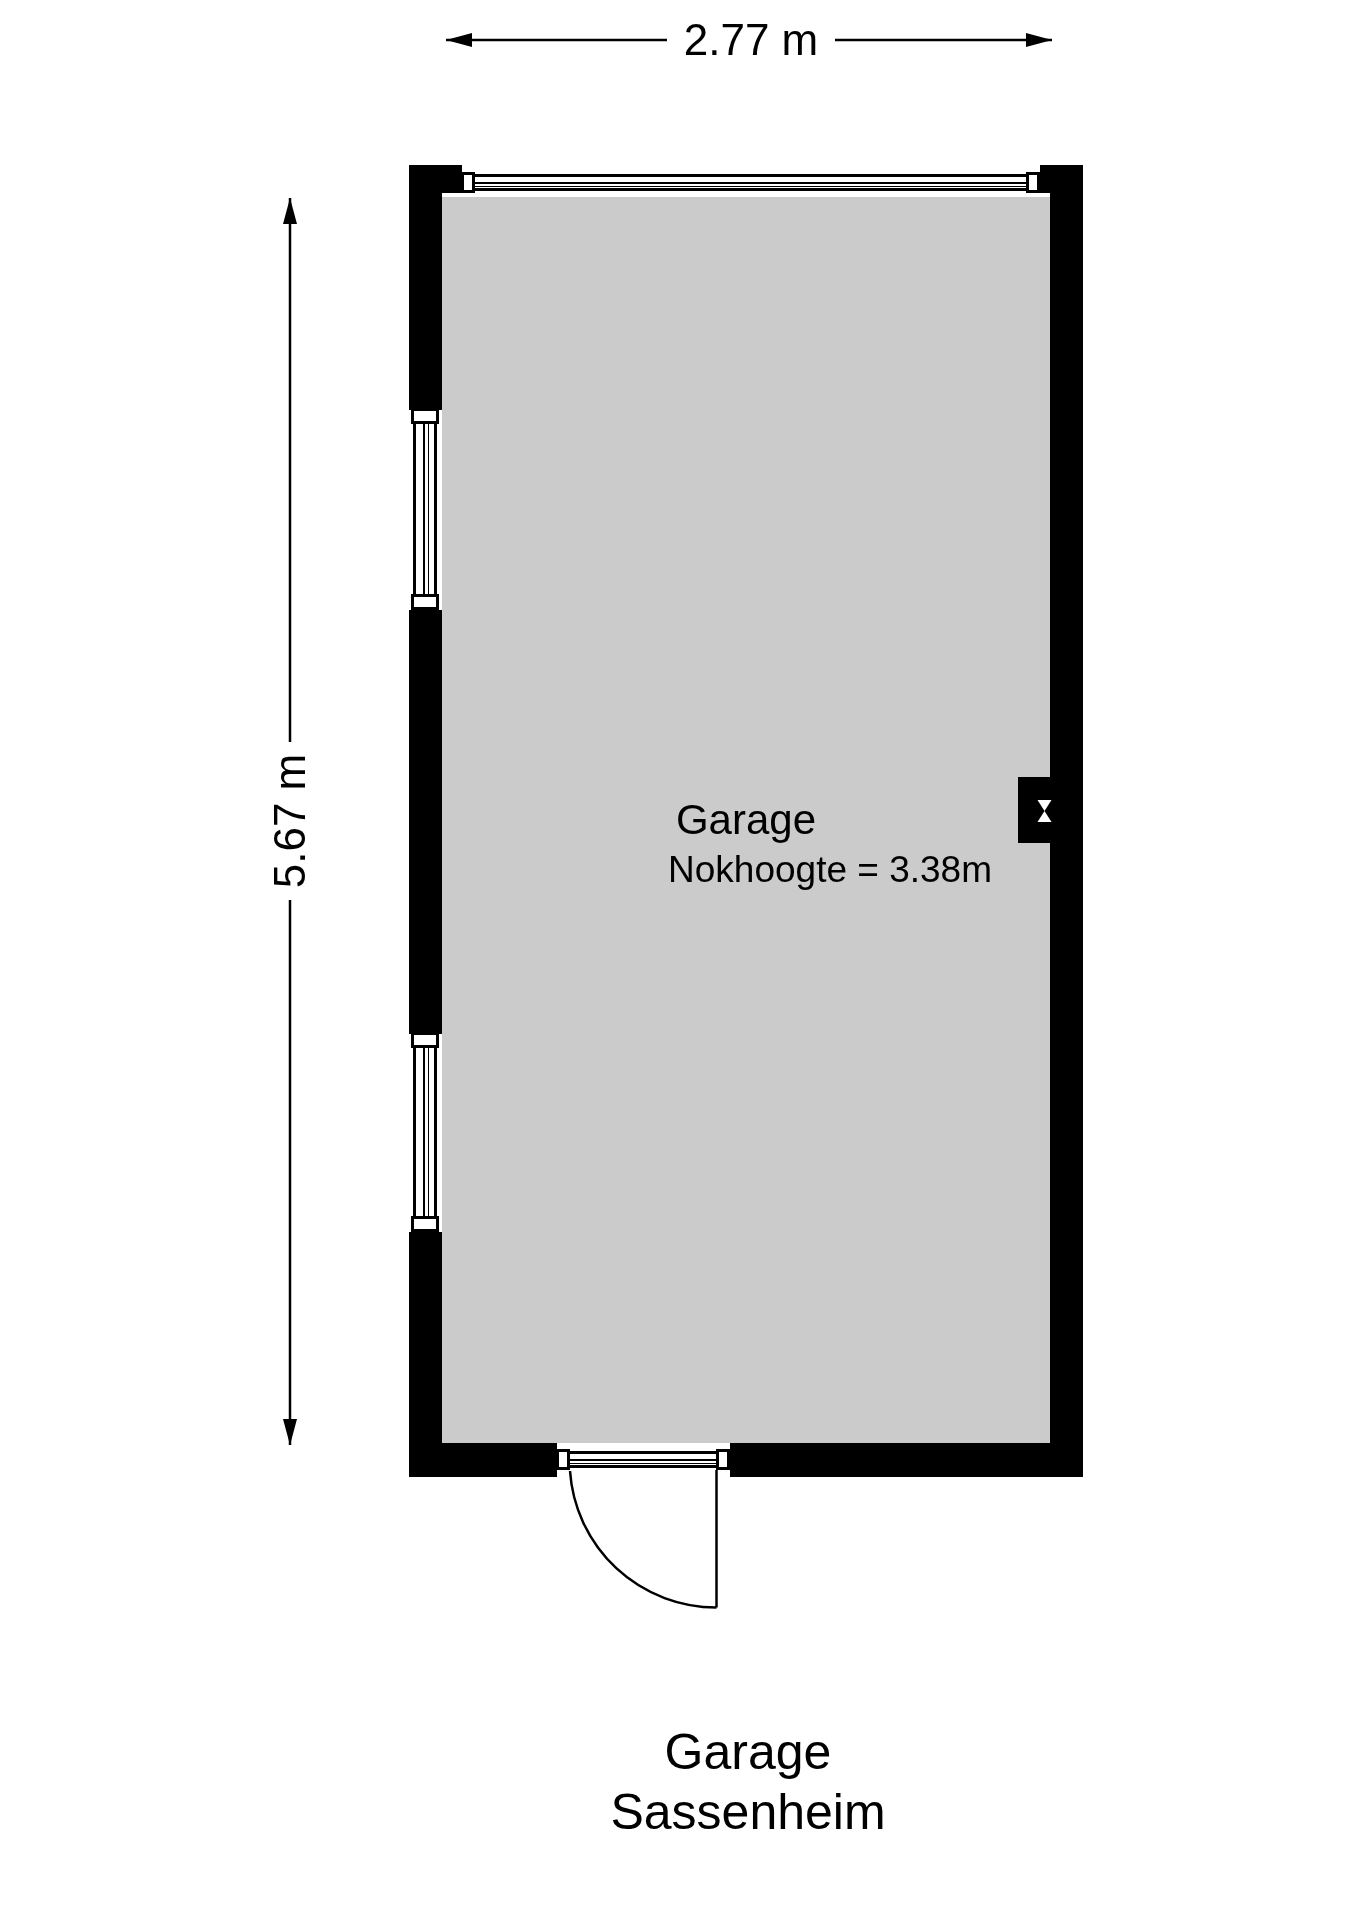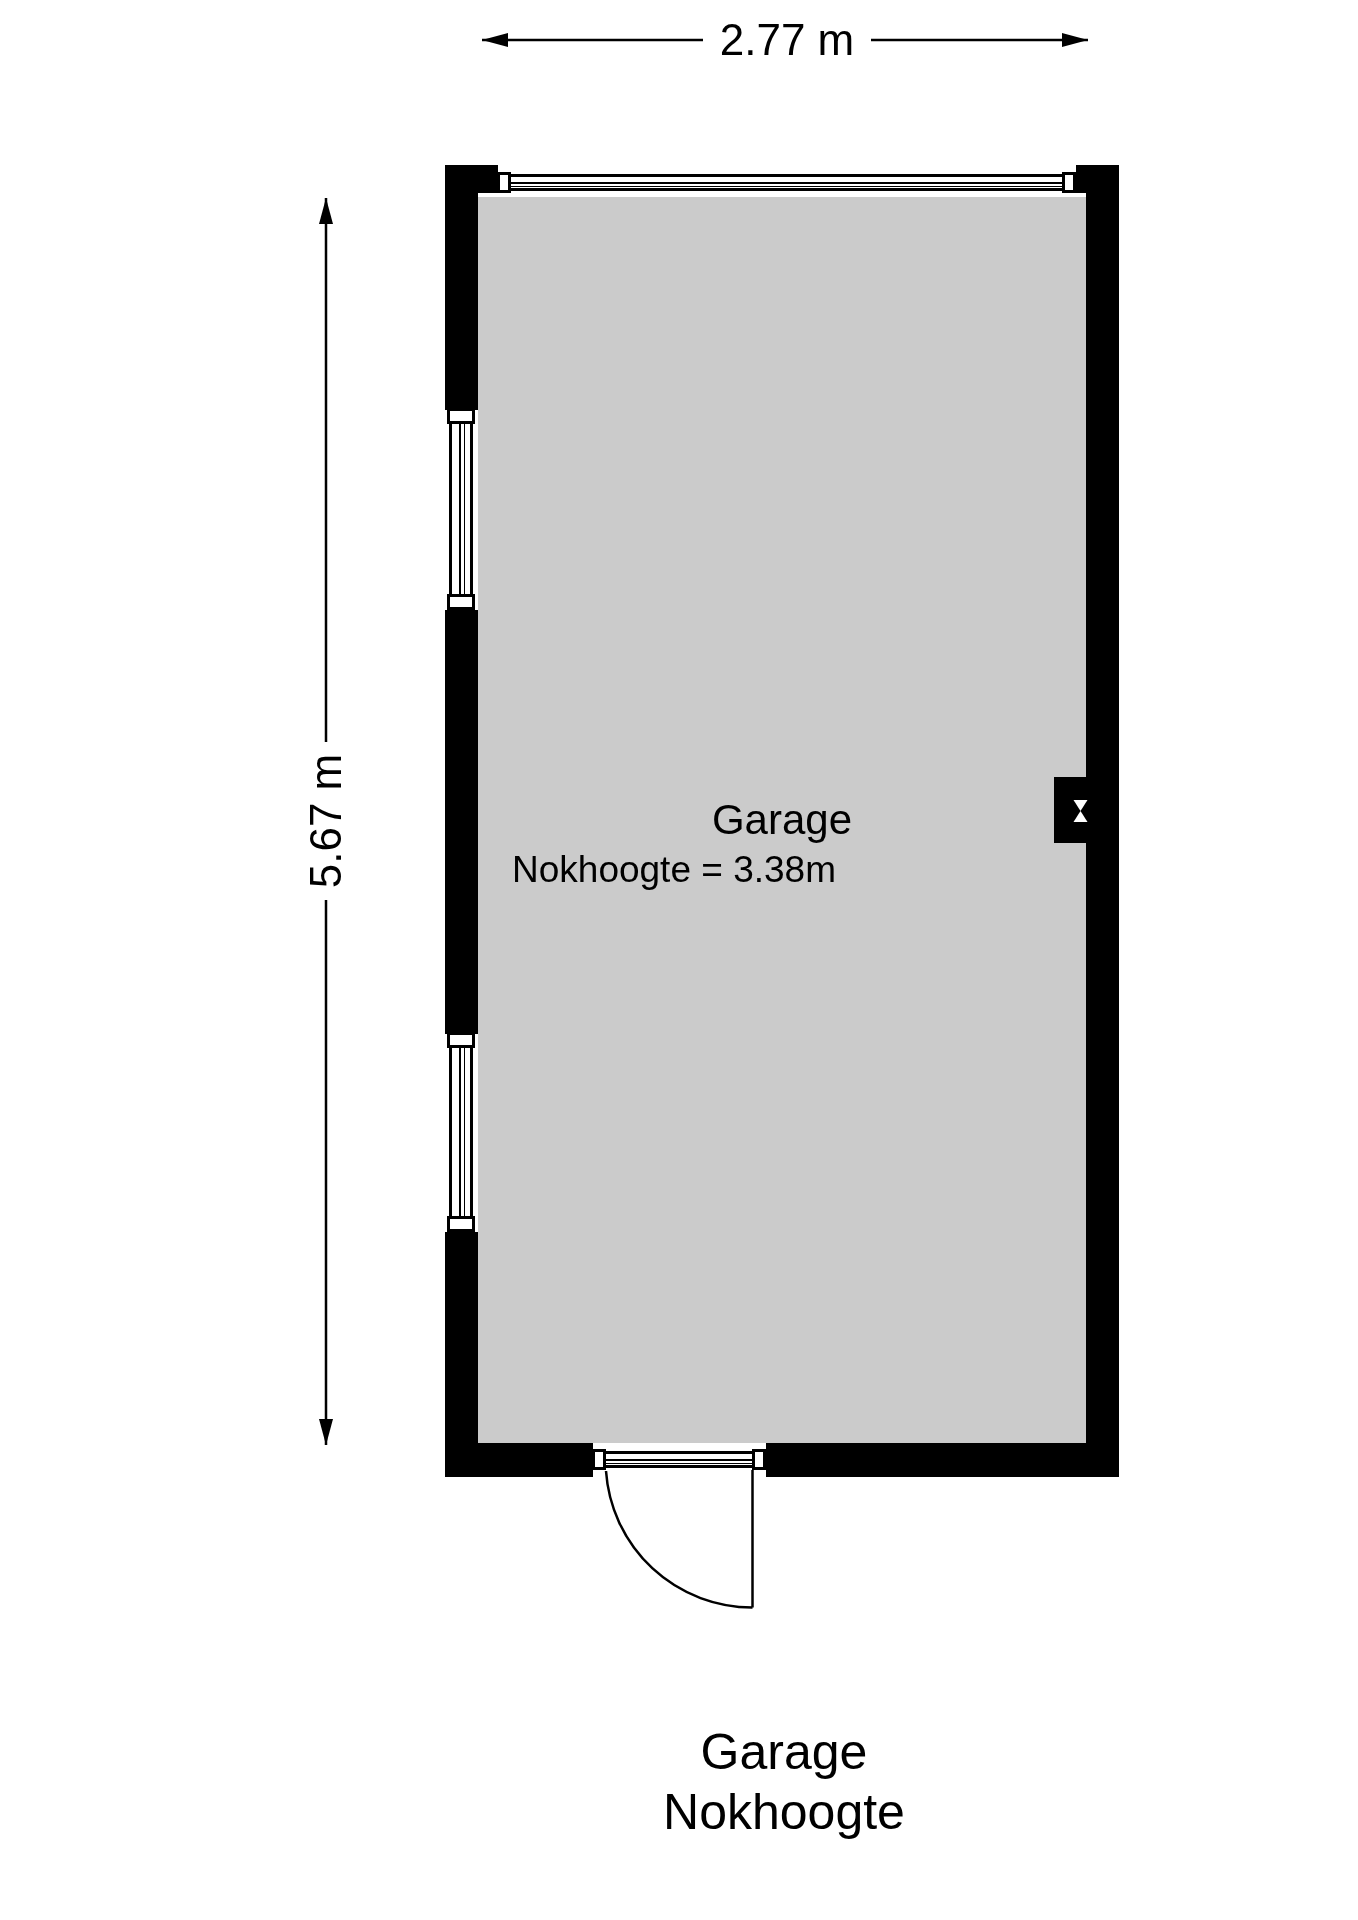--- a/index.html
+++ b/index.html
@@ -7,7 +7,6 @@
     position:relative; width:1124px; height:1920px;
     background:var(--background,#ffffff); overflow:hidden;
     font-family:"Liberation Sans", sans-serif;
-    margin-left:36px;
   }
   .wall  { position:absolute; background:var(--wall,#000000); }
   .floor { position:absolute; background:var(--floor,#cbcbcb); }

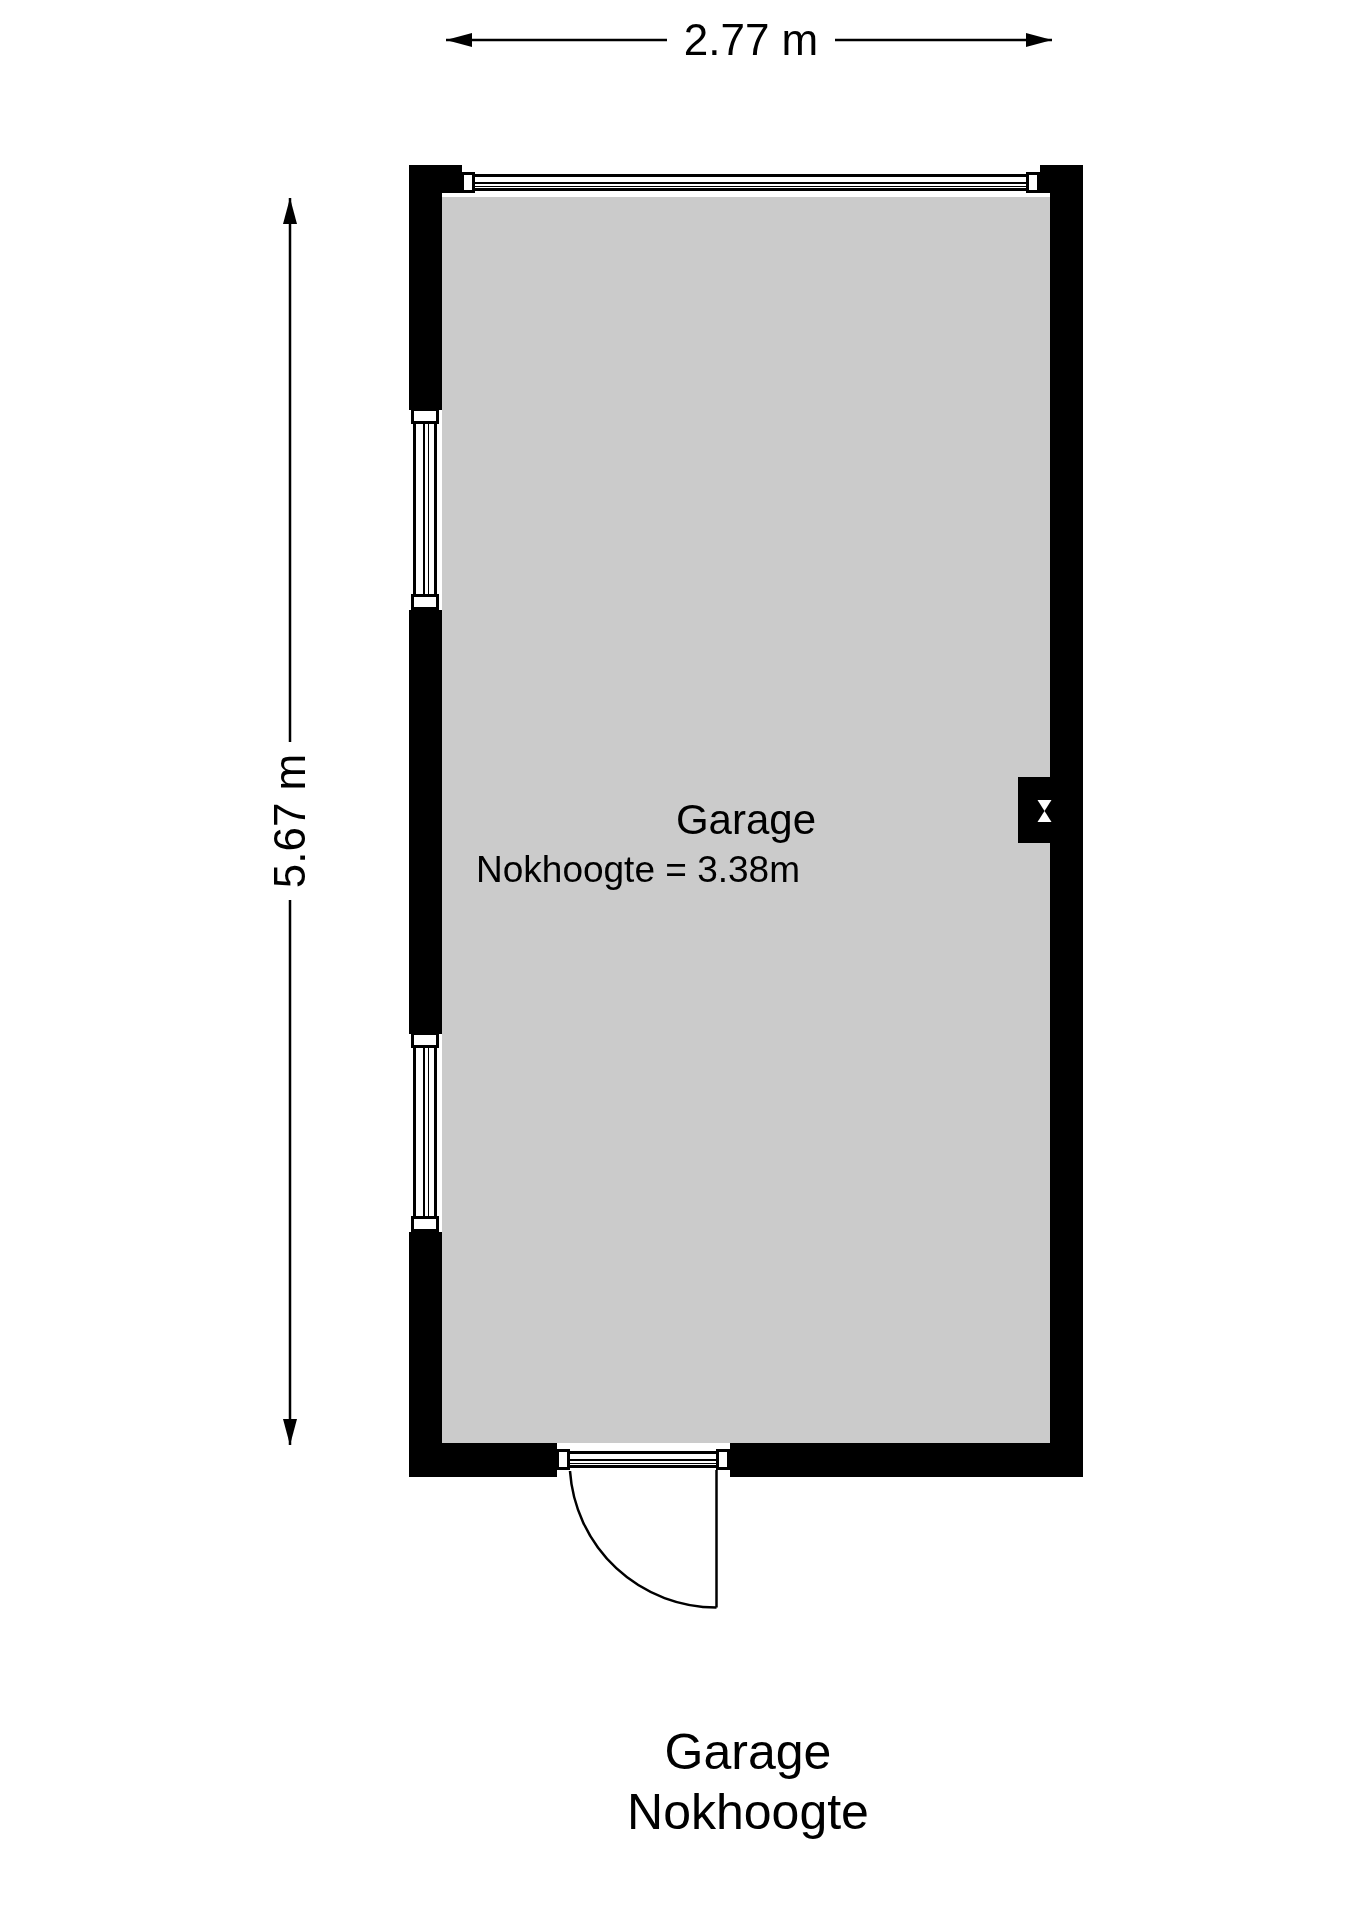--- a/index.html
+++ b/index.html
@@ -21,7 +21,7 @@
   .dim-w { left:631px; top:15px; width:240px; text-align:center; font-size:44px; line-height:50px; }
   .dim-h { left:290px; top:821px; font-size:44px; transform:translate(-50%,-50%) rotate(-90deg); }
   .room-name  { left:596px; top:798px; width:300px; text-align:center; font-size:42px; line-height:44px; }
-  .room-ridge { left:476px; top:850px; width:500px; text-align:left; font-size:37px; line-height:40px; }
+  .room-ridge { left:492px; top:850px; width:500px; text-align:right; font-size:37px; line-height:40px; }
   .caption { position:absolute; left:398px; top:1722px; width:700px; text-align:center;
              font-size:50px; line-height:60px; color:var(--line,#000); }
   svg.overlay { position:absolute; left:0; top:0; pointer-events:none; }

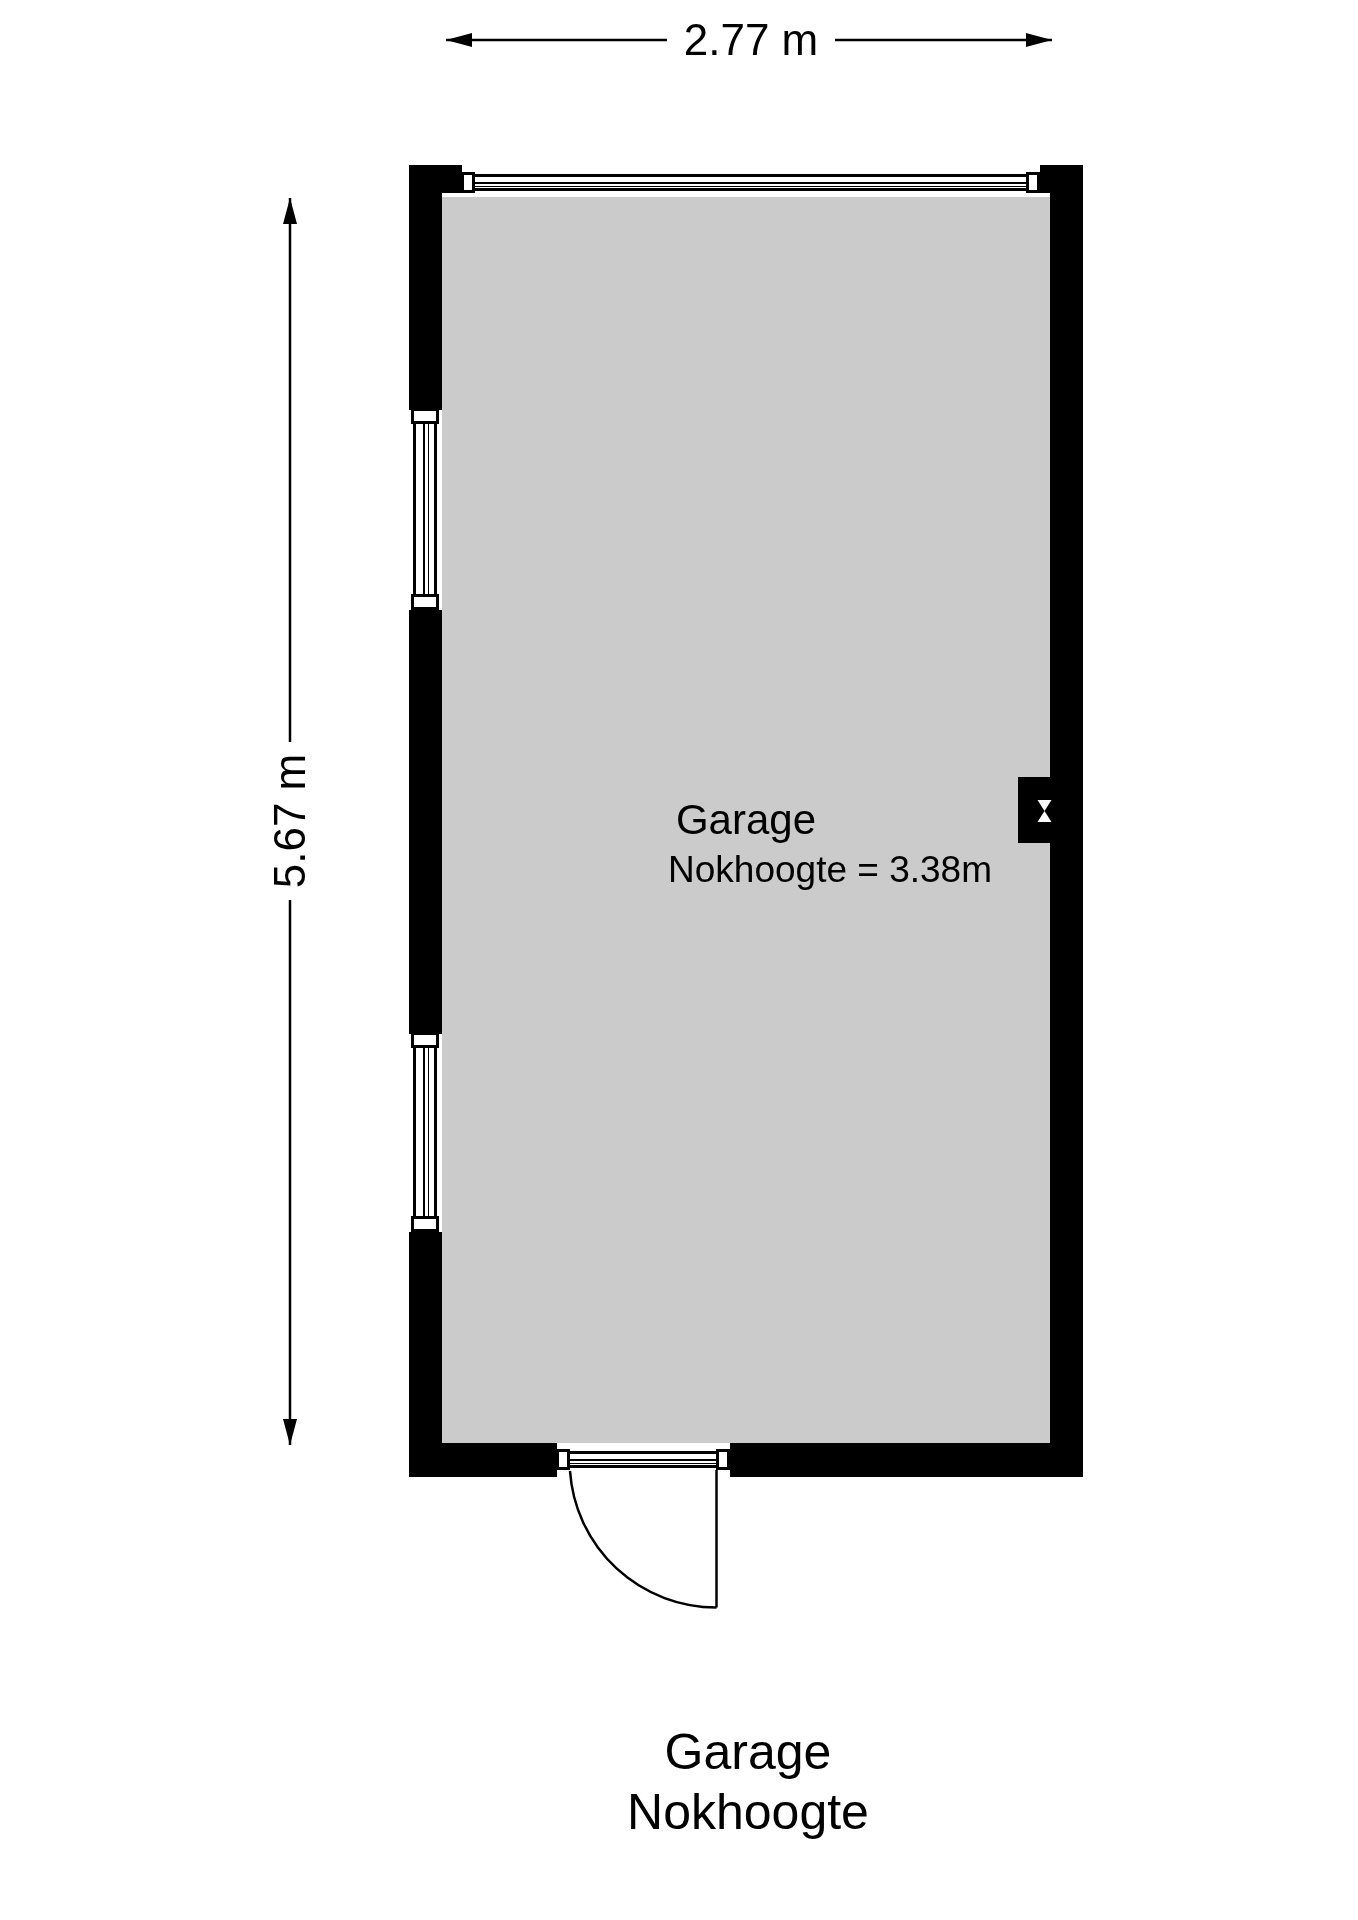--- a/index.html
+++ b/index.html
@@ -105,7 +105,7 @@
 
   <div class="caption">
     <div>Garage</div>
-    <div>Nokhoogte</div>
+    <div>Sassenheim</div>
   </div>
 
 </div>

